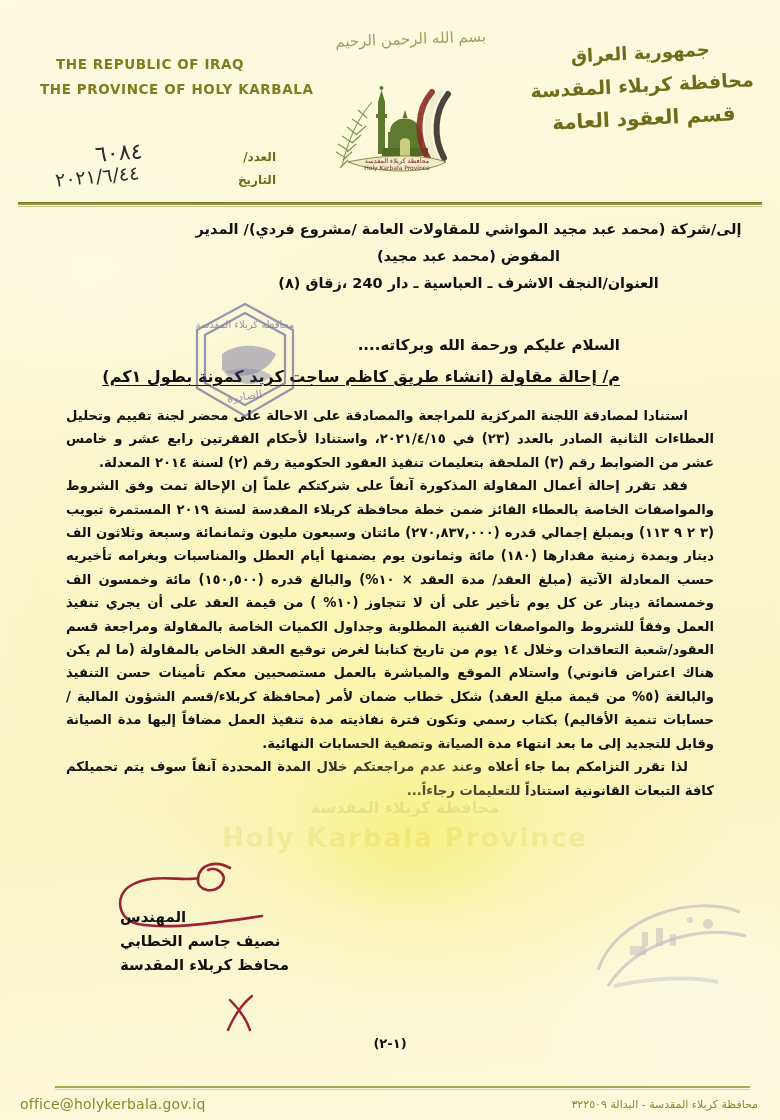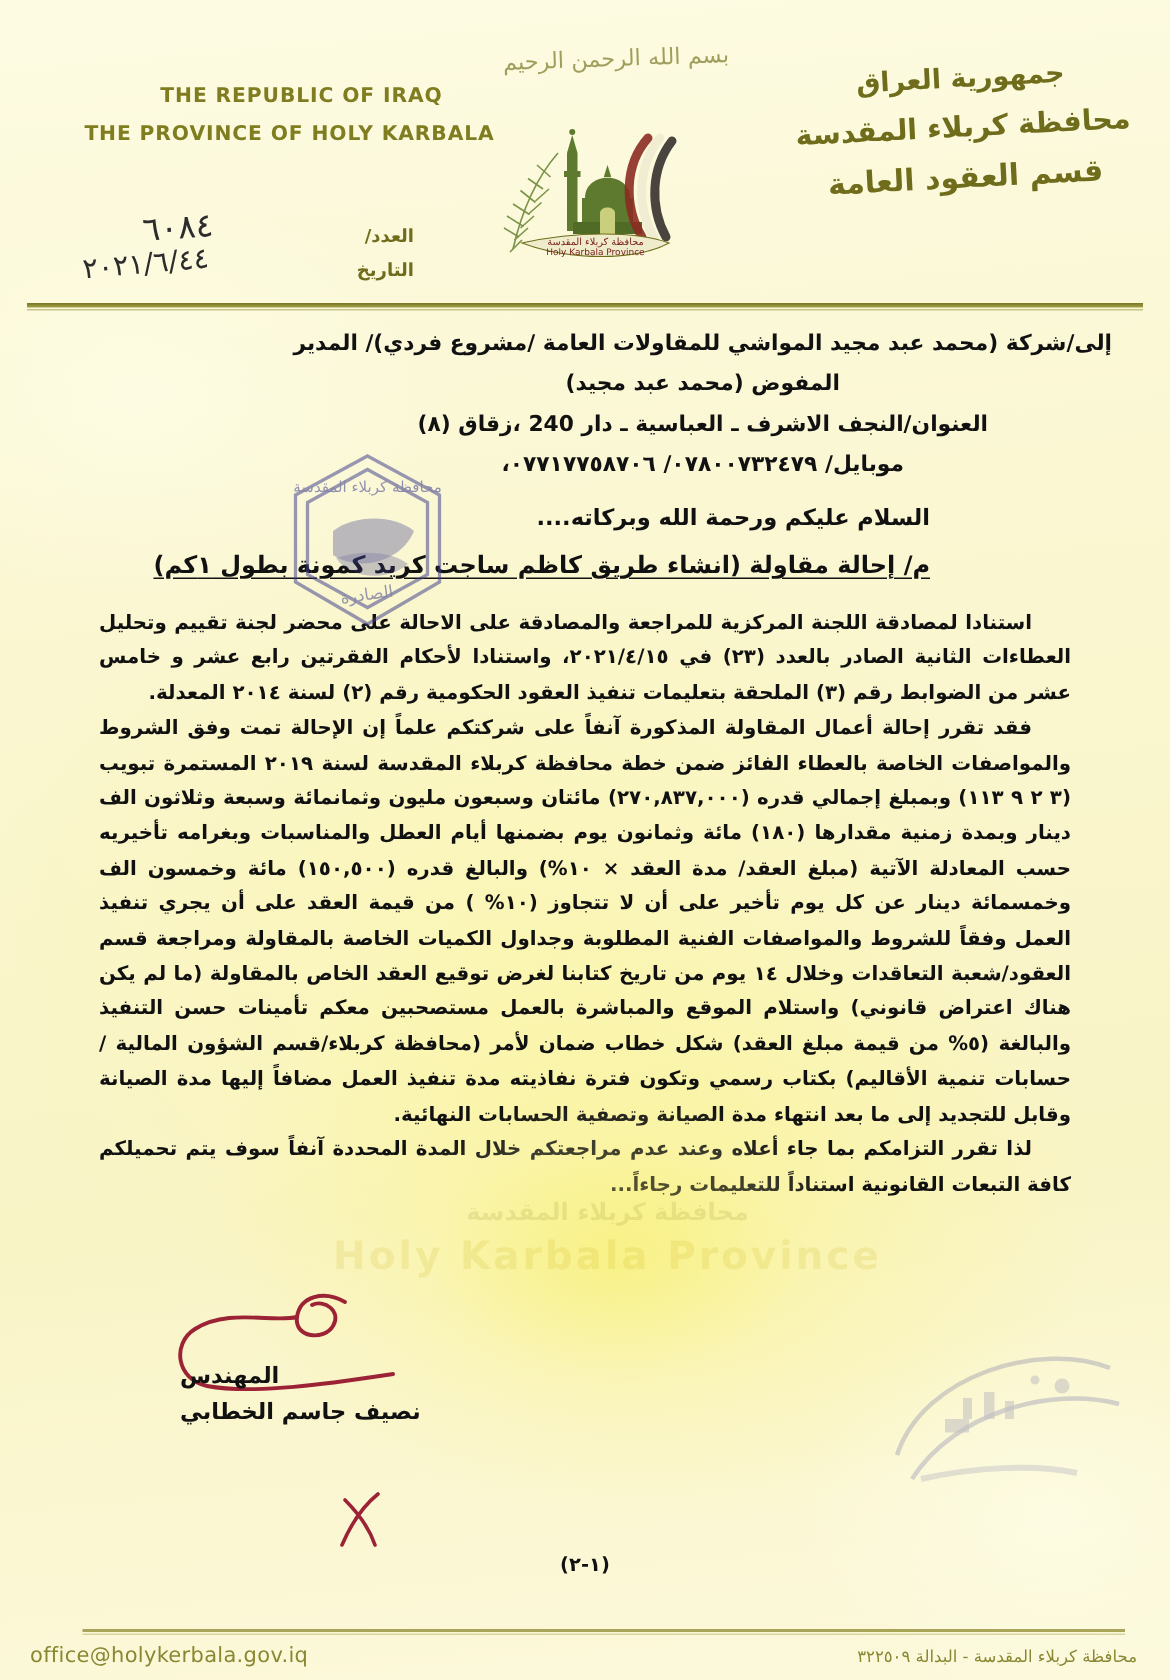--- a/index.html
+++ b/index.html
@@ -36,7 +36,7 @@
   .eng-head{
     position:absolute;left:56px;top:52px;width:290px;
     color:#7f7d20;font-weight:bold;font-size:13.5px;
-    letter-spacing:.6px;line-height:25px;text-align:center;
+    letter-spacing:.6px;line-height:25px;
   }
   .eng-head div{white-space:nowrap;}
   .eng-line2{margin-left:-16px;}

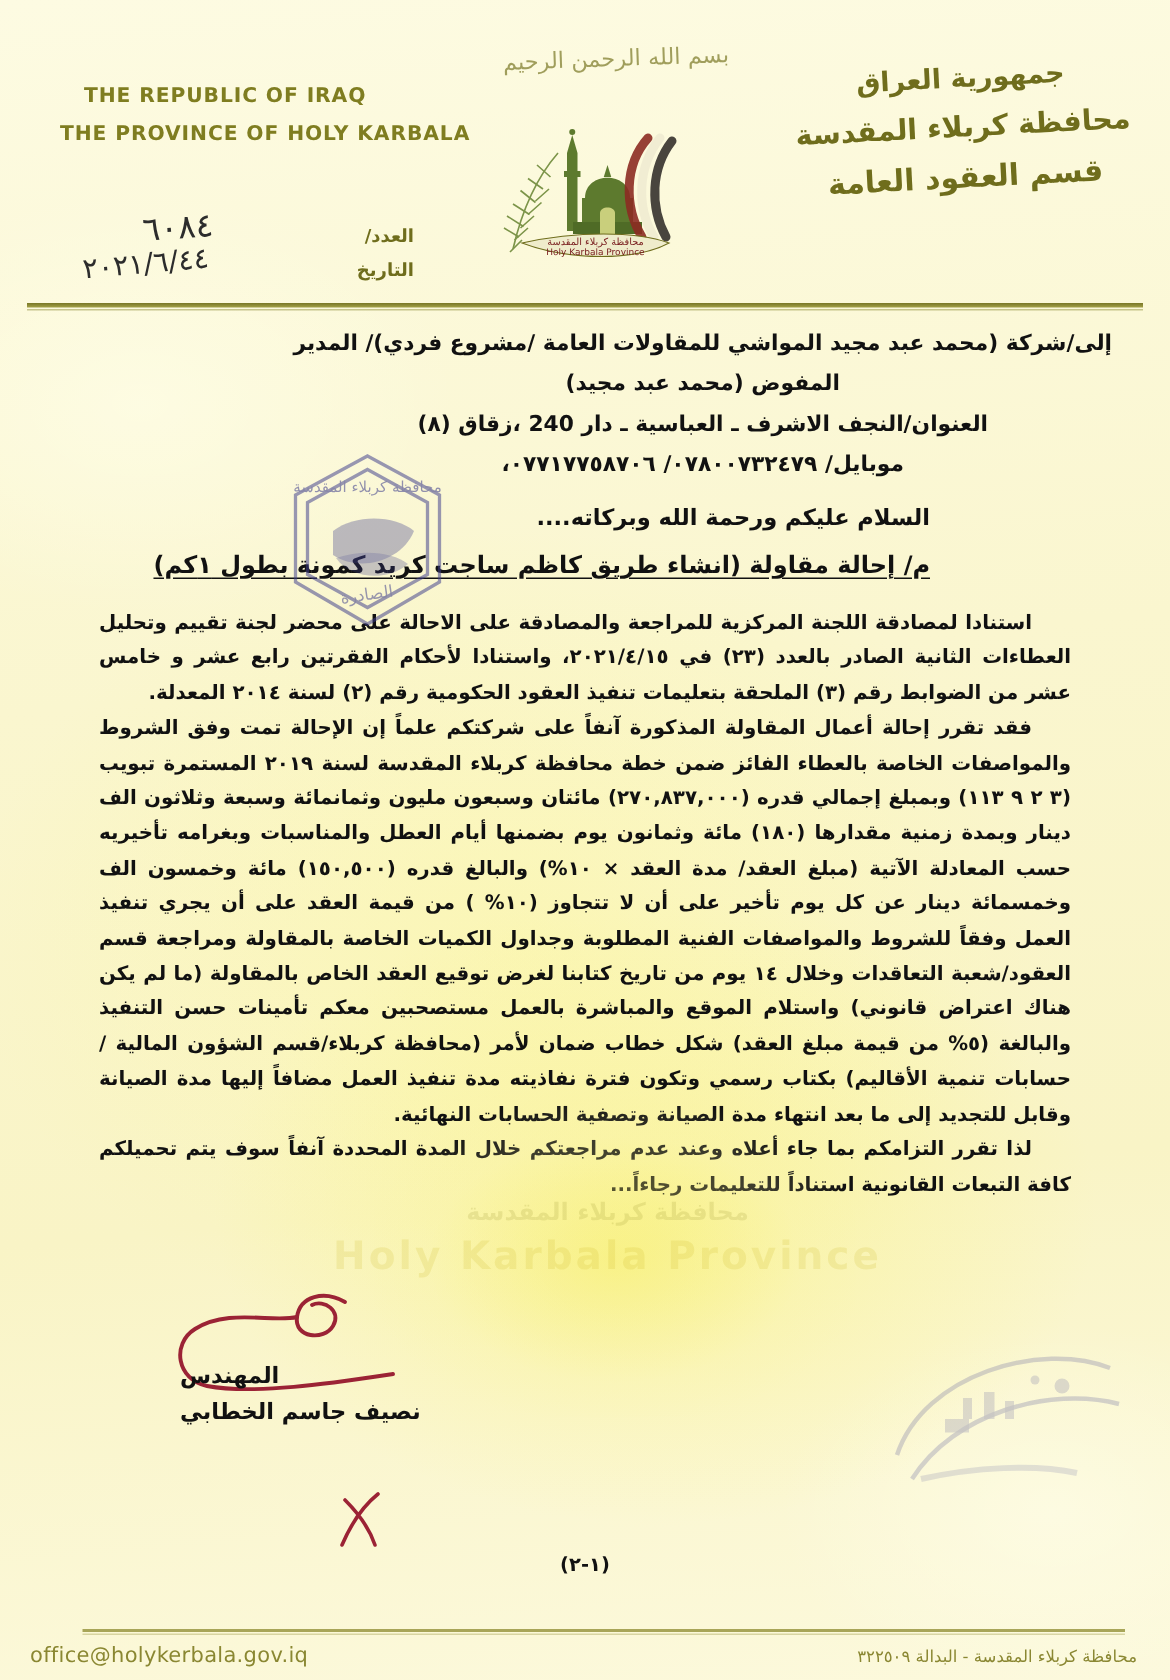--- a/index.html
+++ b/index.html
@@ -240,7 +240,6 @@
   <div class="addr">
     <div>إلى/شركة (محمد عبد مجيد المواشي للمقاولات العامة /مشروع فردي)/ المدير المفوض (محمد عبد مجيد)</div>
     <div>العنوان/النجف الاشرف ـ العباسية ـ دار 240 ،زقاق (٨)</div>
-    <div>موبايل/ ٠٧٨٠٠٧٣٢٤٧٩/ ٠٧٧١٧٧٥٨٧٠٦،</div>
   </div>
 
   <div class="greet">السلام عليكم ورحمة الله وبركاته....</div>

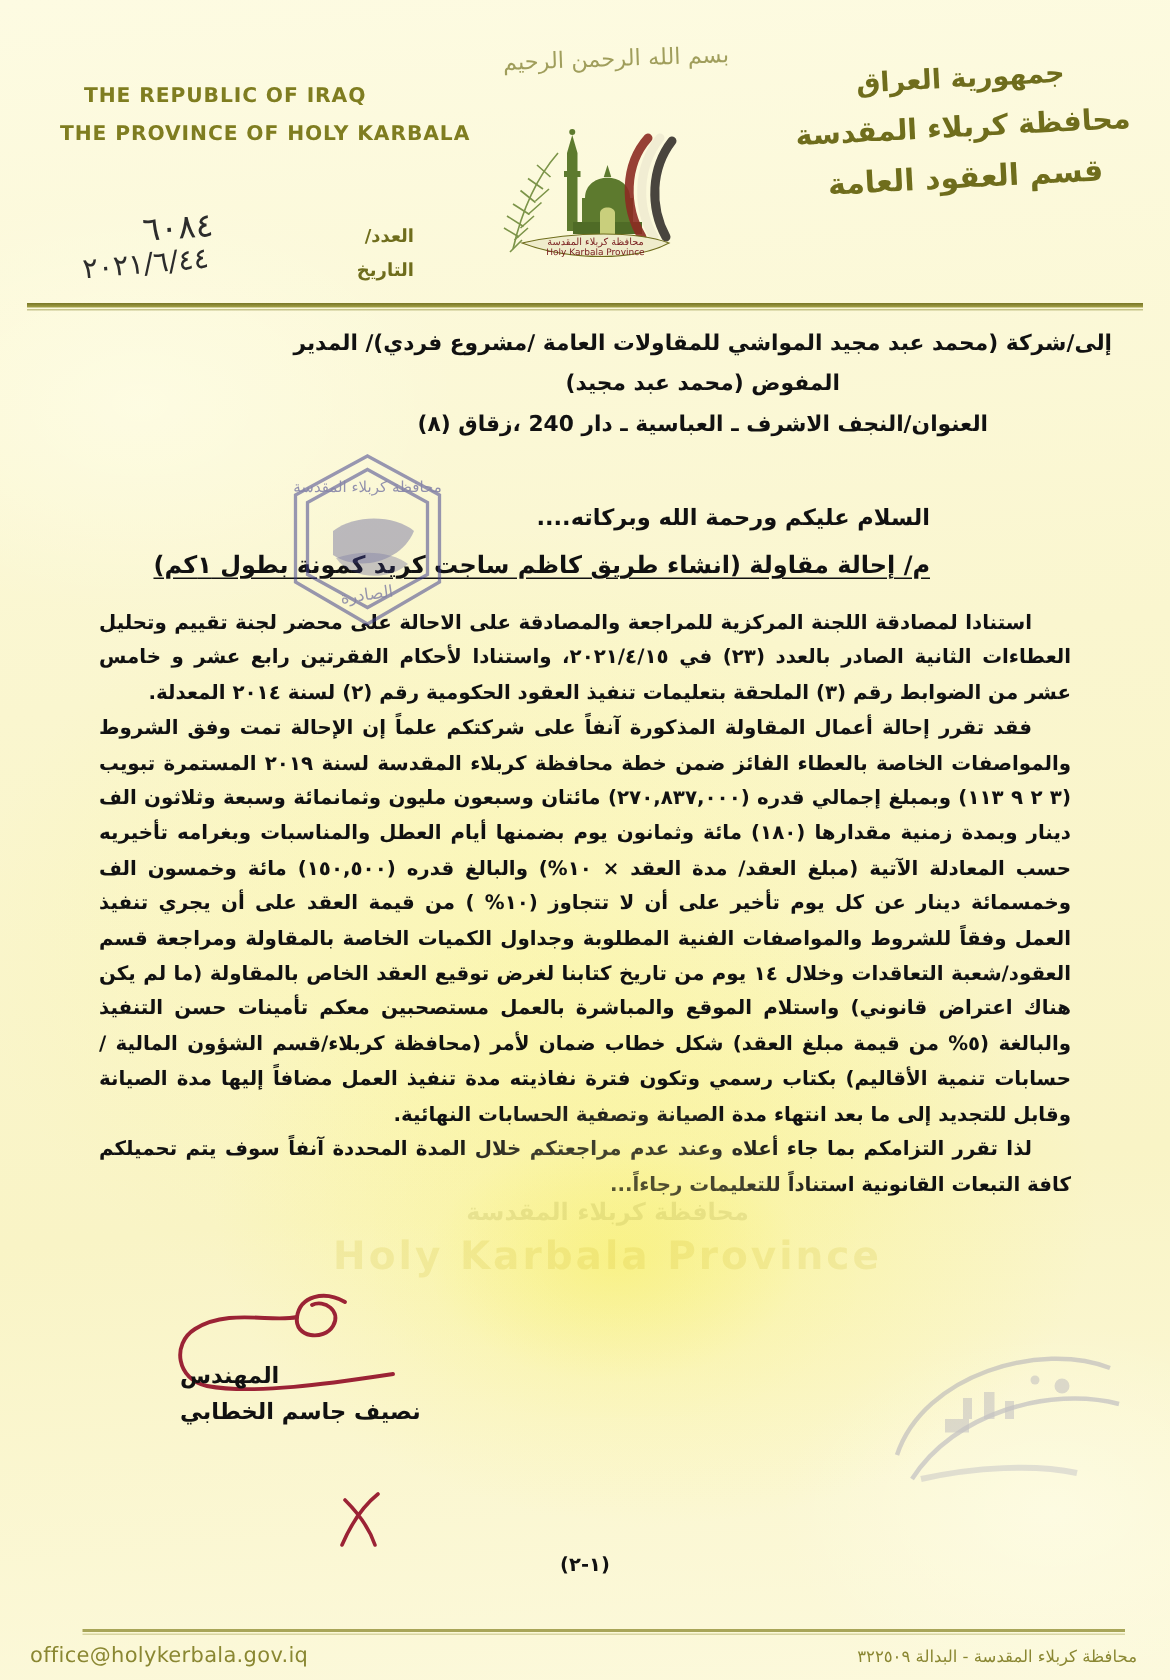--- a/index.html
+++ b/index.html
@@ -298,6 +298,7 @@
   <div class="sign">
     <div>المهندس</div>
     <div>نصيف جاسم الخطابي</div>
+    <div>محافظ كربلاء المقدسة</div>
   </div>
 
   <div class="sign-scrawl2">

